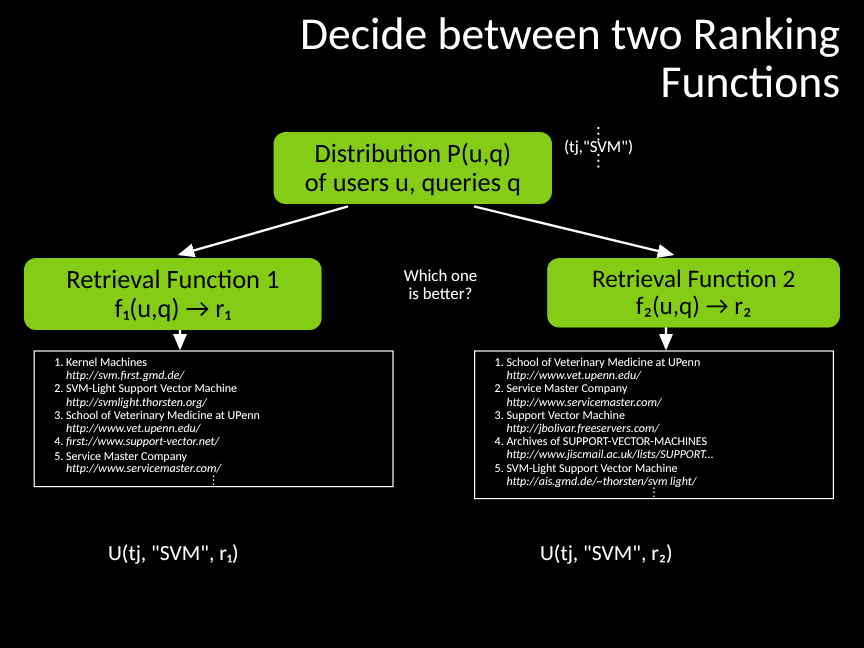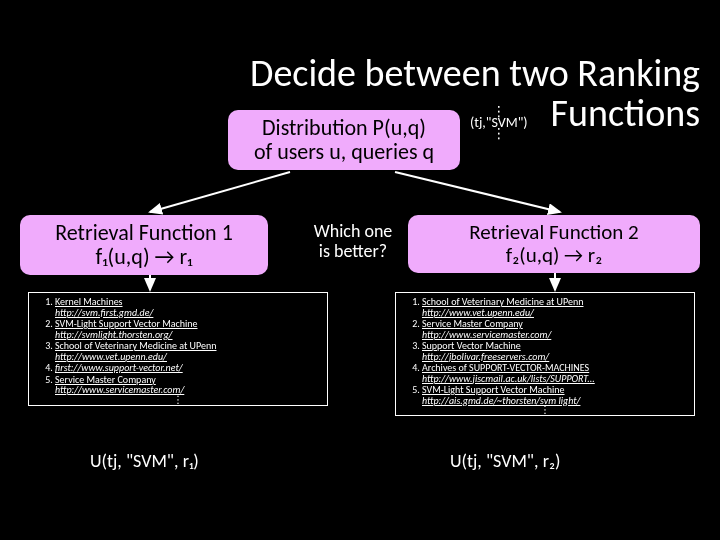--- a/index.html
+++ b/index.html
@@ -20,7 +20,6 @@
     text-align: right;
     font-size: 38px;
     line-height: 1.05;
-    margin-top: 44px;
   }
   .box {
     position: absolute;

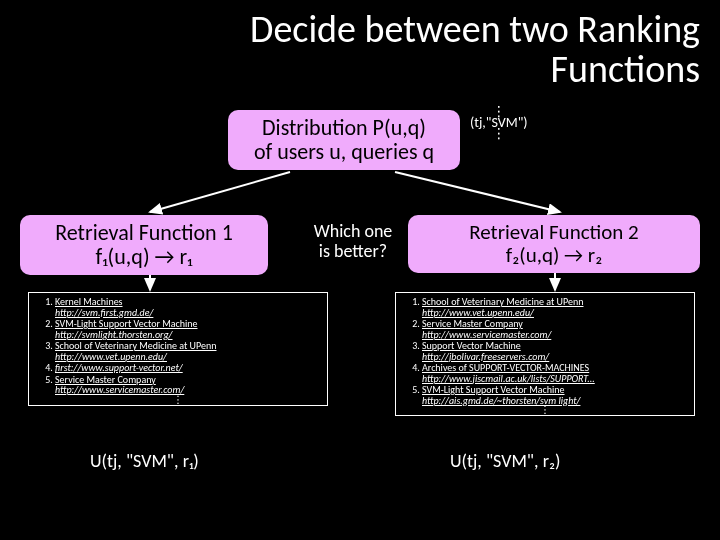--- a/index.html
+++ b/index.html
@@ -23,7 +23,7 @@
   }
   .box {
     position: absolute;
-    background: #f0abfc;
+    background: #84cc16;
     color: #000;
     border-radius: 10px;
     padding: 6px 14px;

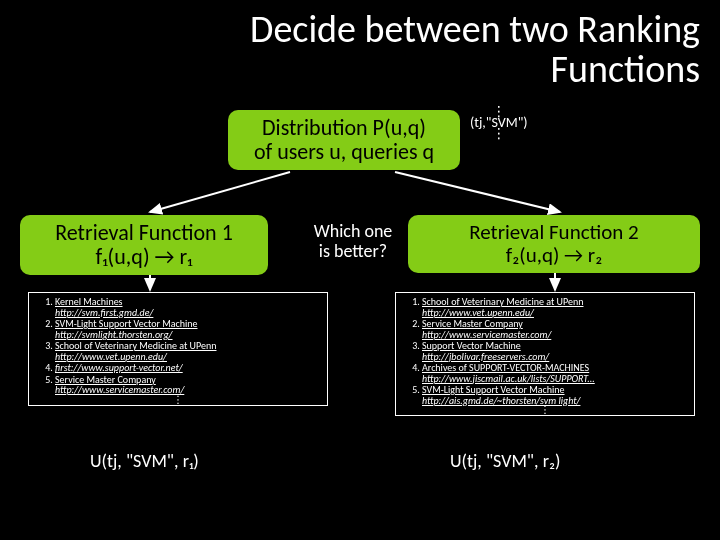--- a/index.html
+++ b/index.html
@@ -50,10 +50,10 @@
   .mid-text {
     position: absolute;
     top: 222px;
-    left: 288px;
+    left: 302px;
     width: 130px;
     text-align: center;
-    font-size: 18px;
+    font-size: 14px;
     line-height: 1.1;
   }
   .results {

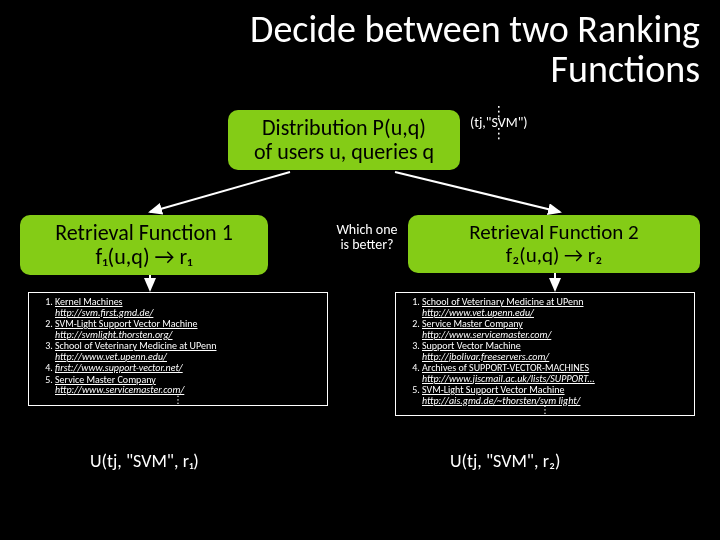--- a/index.html
+++ b/index.html
@@ -46,7 +46,7 @@
   }
   .vdots { font-size: 14px; line-height: 0.5; }
   .rf1-box { top: 215px; left: 20px; width: 248px; font-size: 22px; }
-  .rf2-box { top: 215px; right: 20px; width: 292px; font-size: 21px; }
+  .rf2-box { top: 215px; right: 20px; width: 244px; font-size: 21px; }
   .mid-text {
     position: absolute;
     top: 222px;

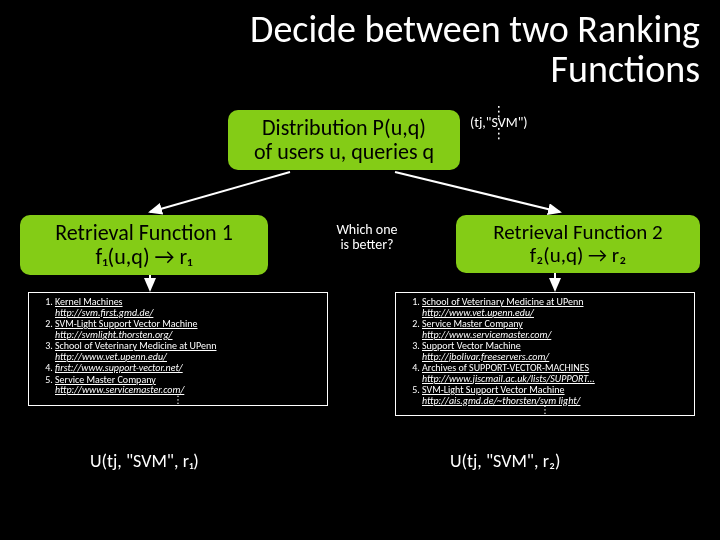--- a/index.html
+++ b/index.html
@@ -66,7 +66,7 @@
   }
   .results-left { left: 28px; }
   .results-right { left: 395px; }
-  .results ol { list-style: decimal; margin-left: 20px; text-decoration: underline; }
+  .results ol { list-style: decimal; margin-left: 20px; }
   .results li { margin-bottom: 1px; line-height: 1.05; }
   .results .url { font-style: italic; display: block; }
   .res-dots { text-align: center; font-size: 10px; line-height: 0.6; padding-bottom: 2px; }

